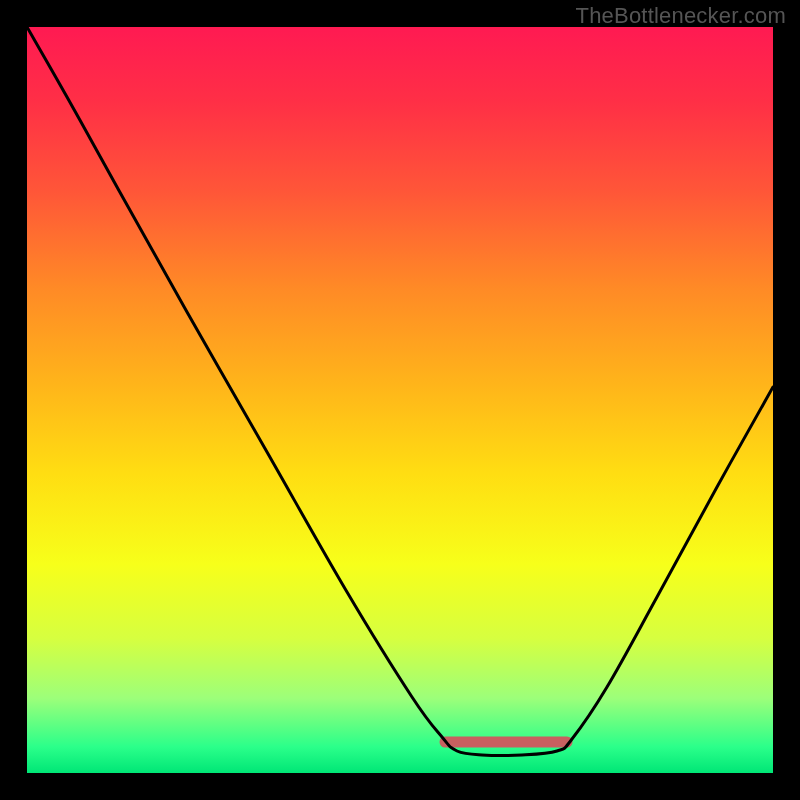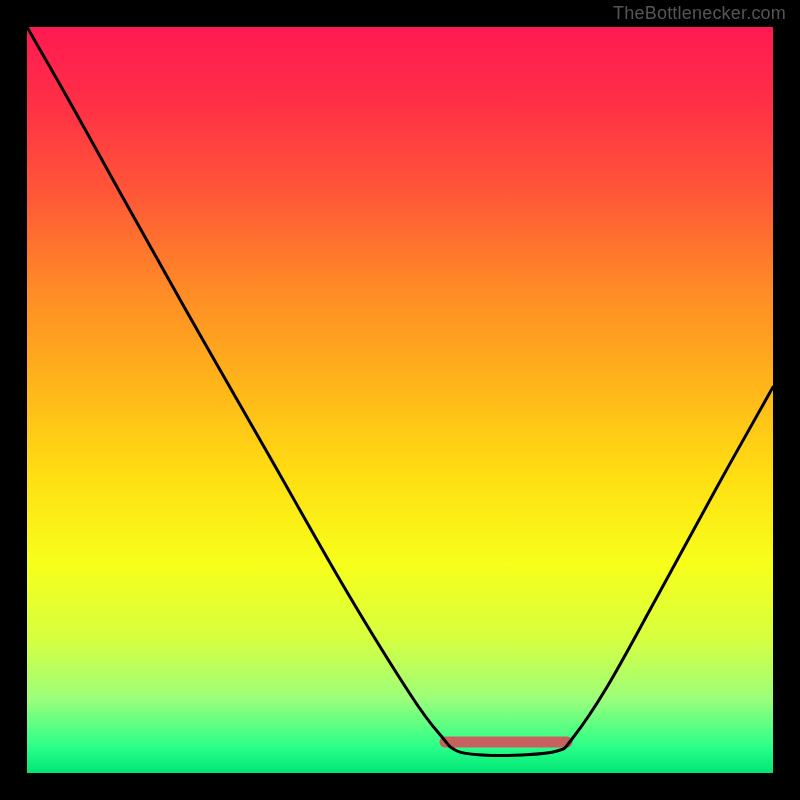--- a/index.html
+++ b/index.html
@@ -46,7 +46,7 @@
     right: 14px;
     color: #555;
     font-family: Arial, Helvetica, sans-serif;
-    font-size: 18px;
+    font-size: 22px;
     letter-spacing: 0.2px;
   }
 </style>

